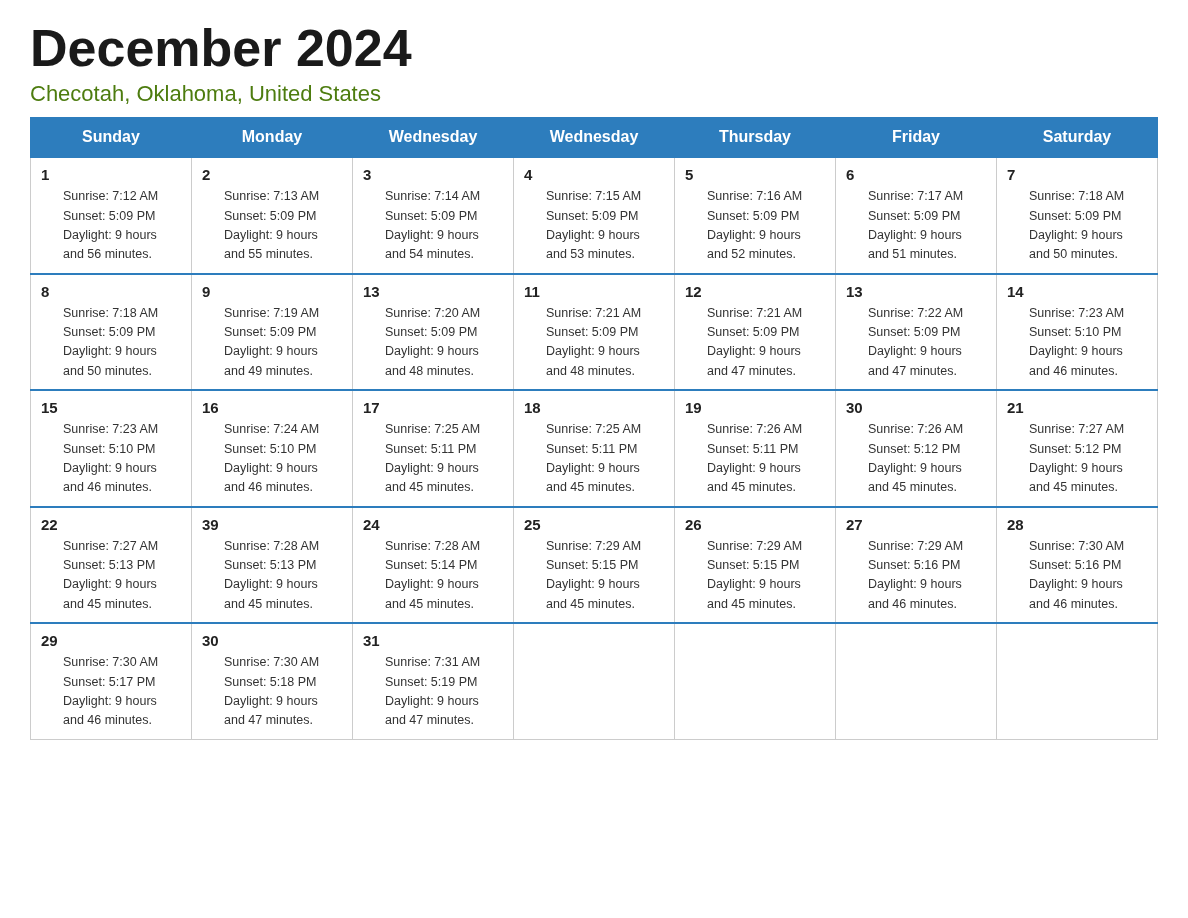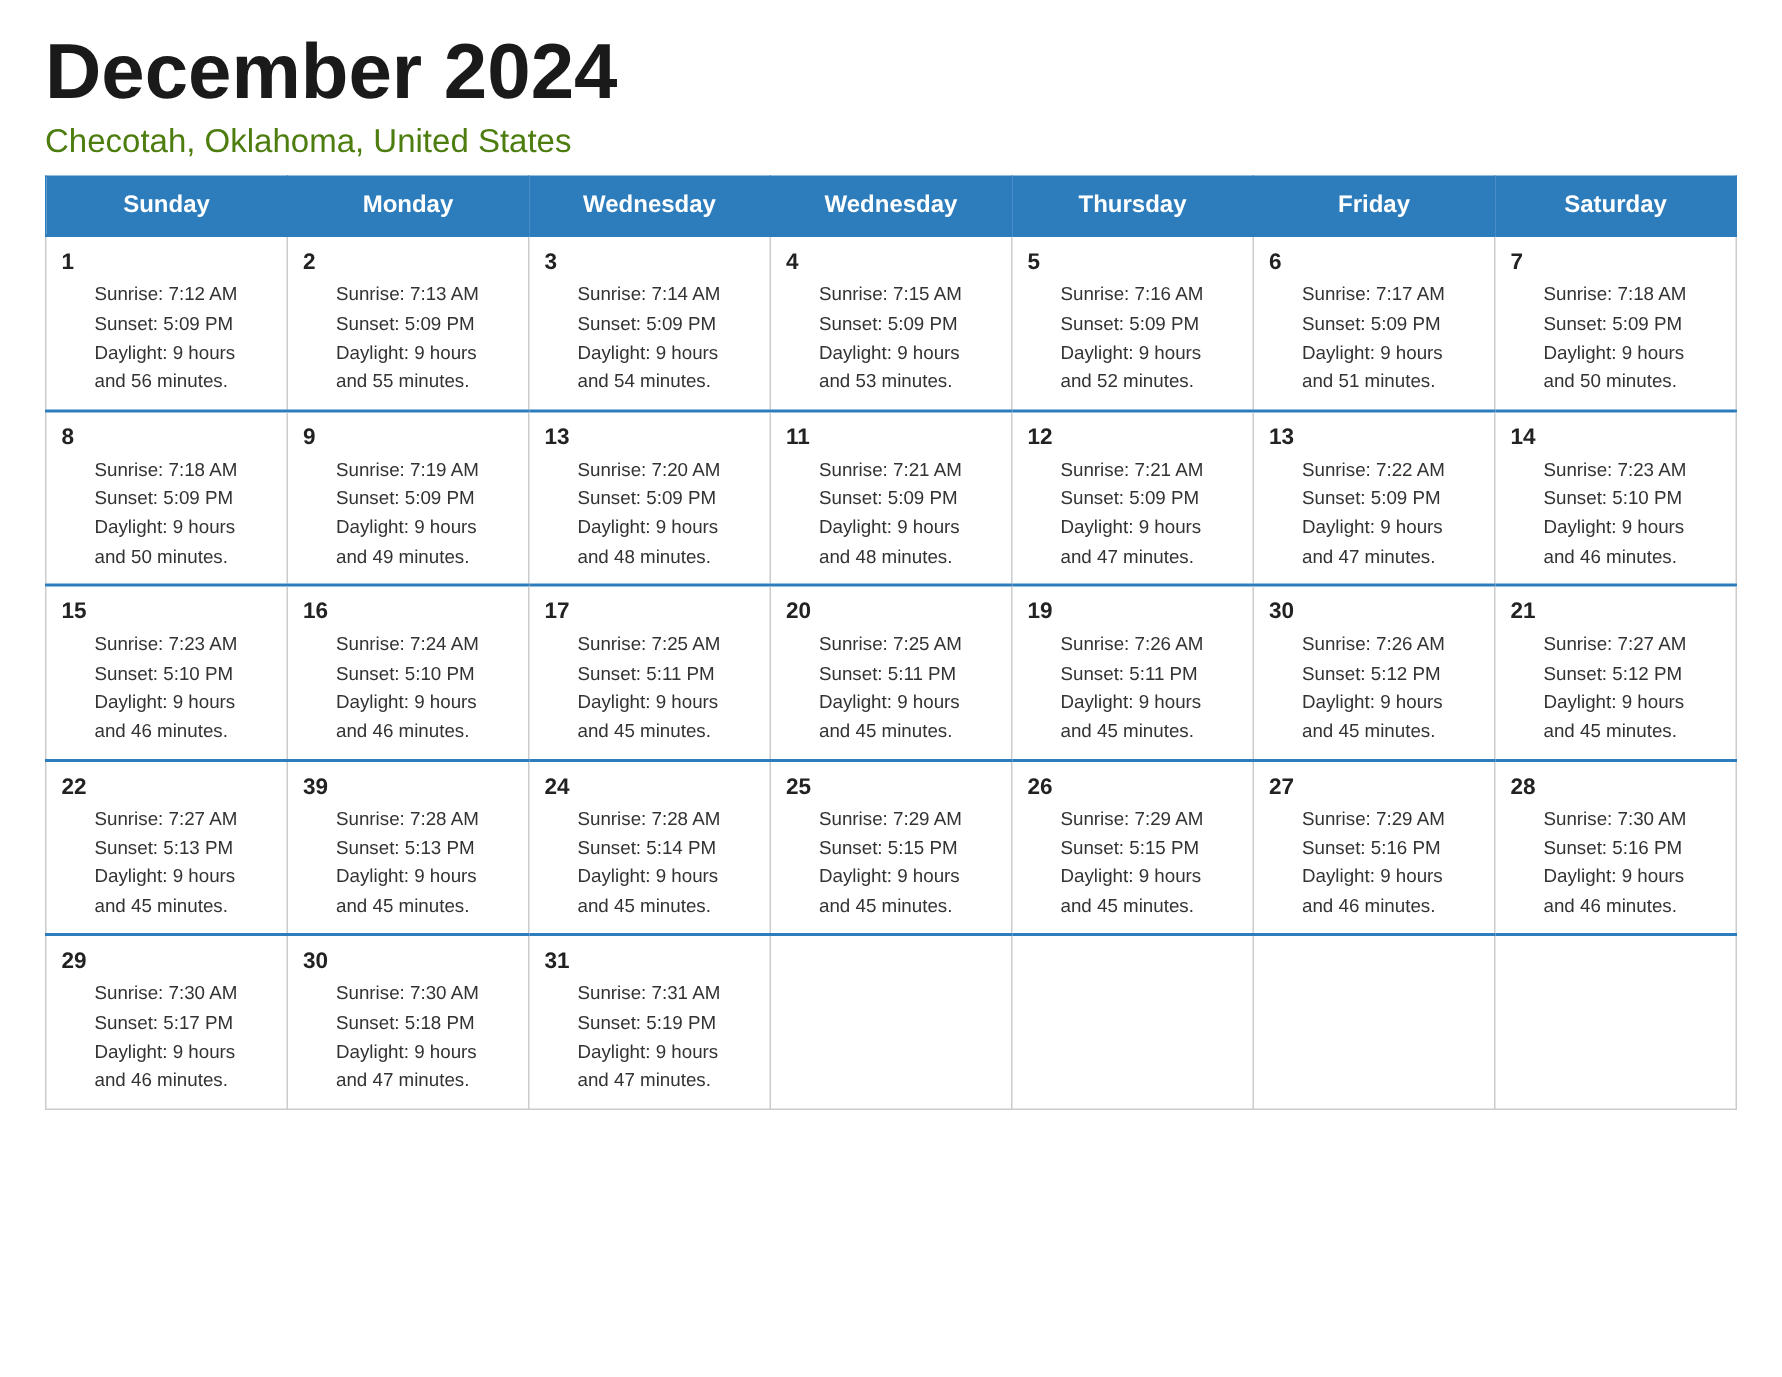--- a/index.html
+++ b/index.html
@@ -279,7 +279,7 @@
         </div>
       </td>
         <td>
-        <div class="day-number">20</div>
+        <div class="day-number">18</div>
         <div class="day-info">
           Sunrise: 7:25 AM<br>
           Sunset: 5:11 PM<br>

